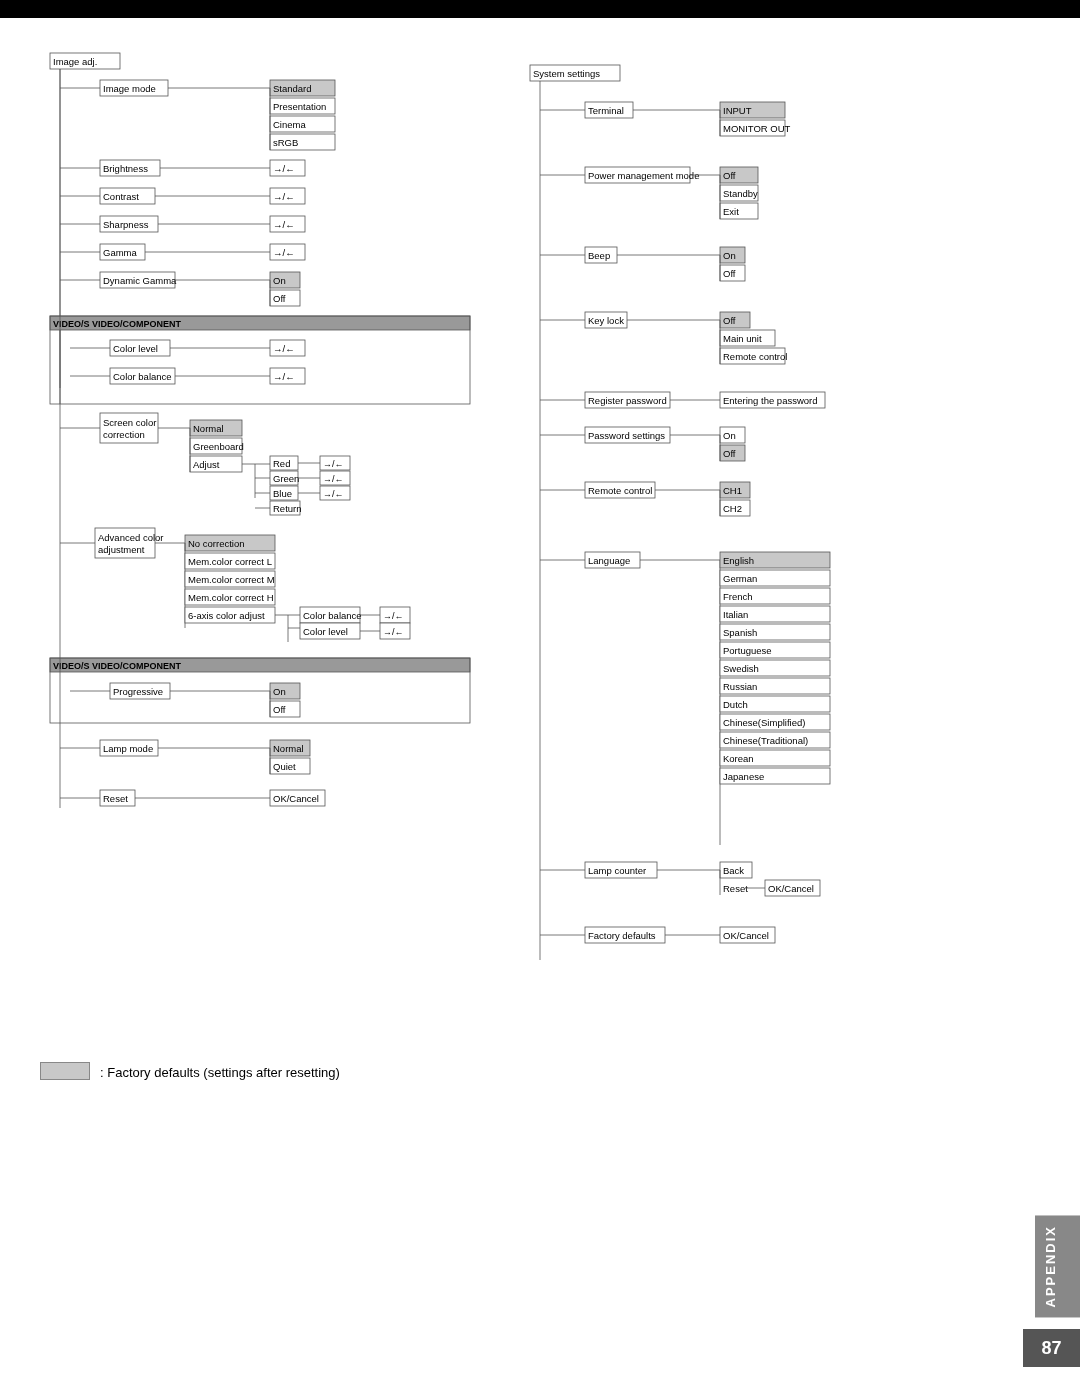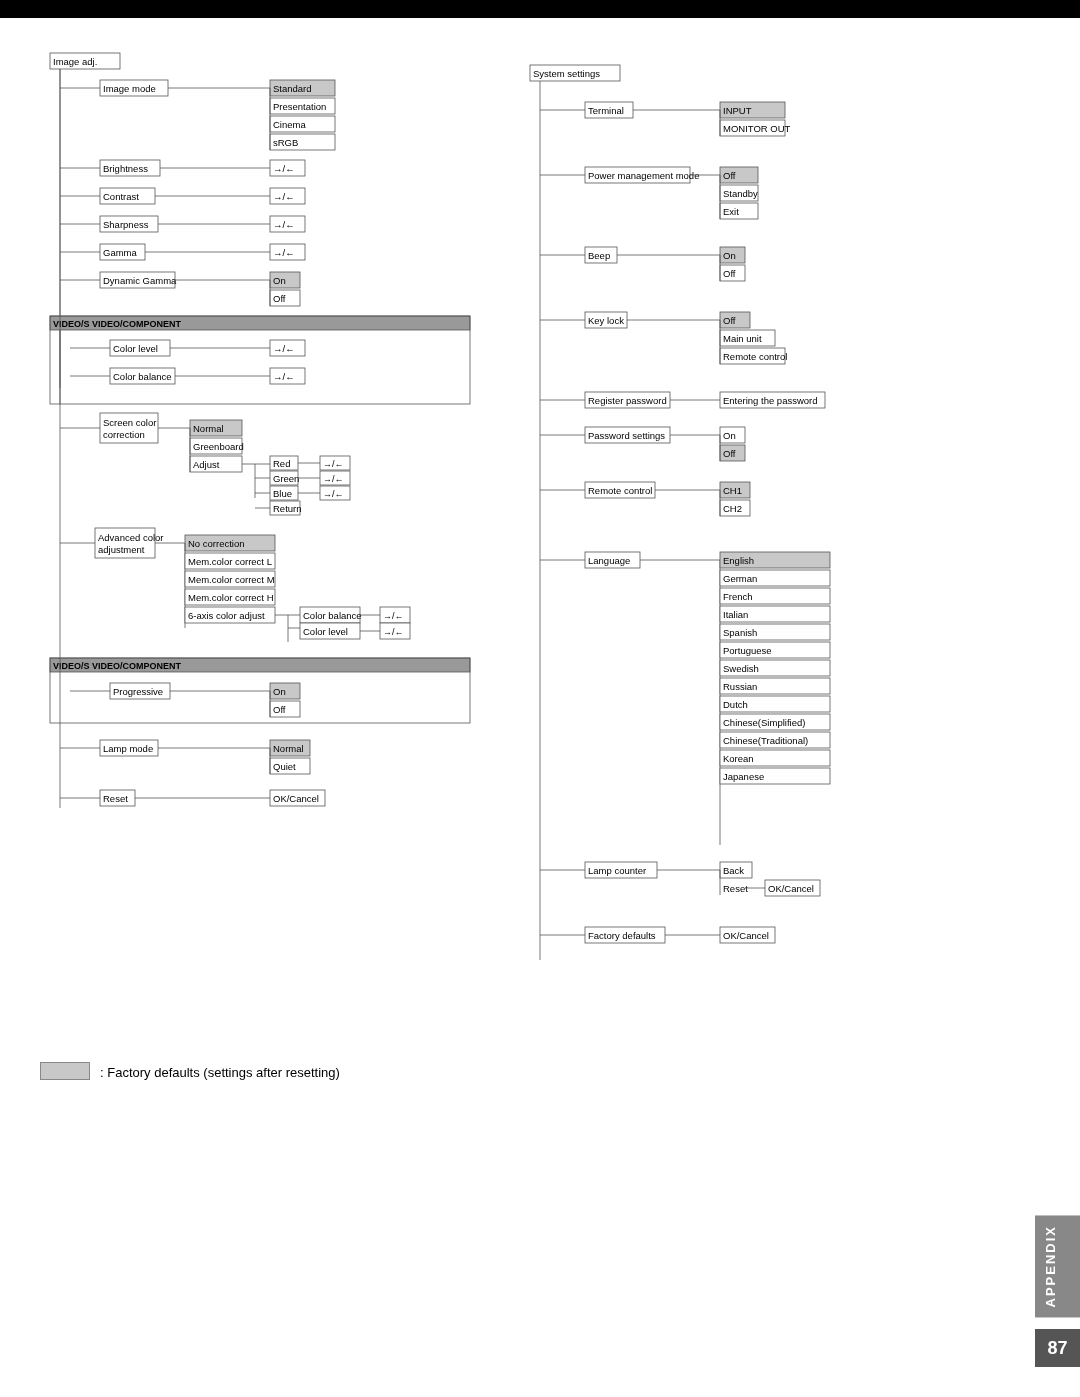--- a/index.html
+++ b/index.html
@@ -94,7 +94,7 @@
       position: absolute;
       right: 0;
       bottom: 30px;
-      width: 45px;
+      width: 57px;
       height: 38px;
       background: #555;
       color: #fff;

